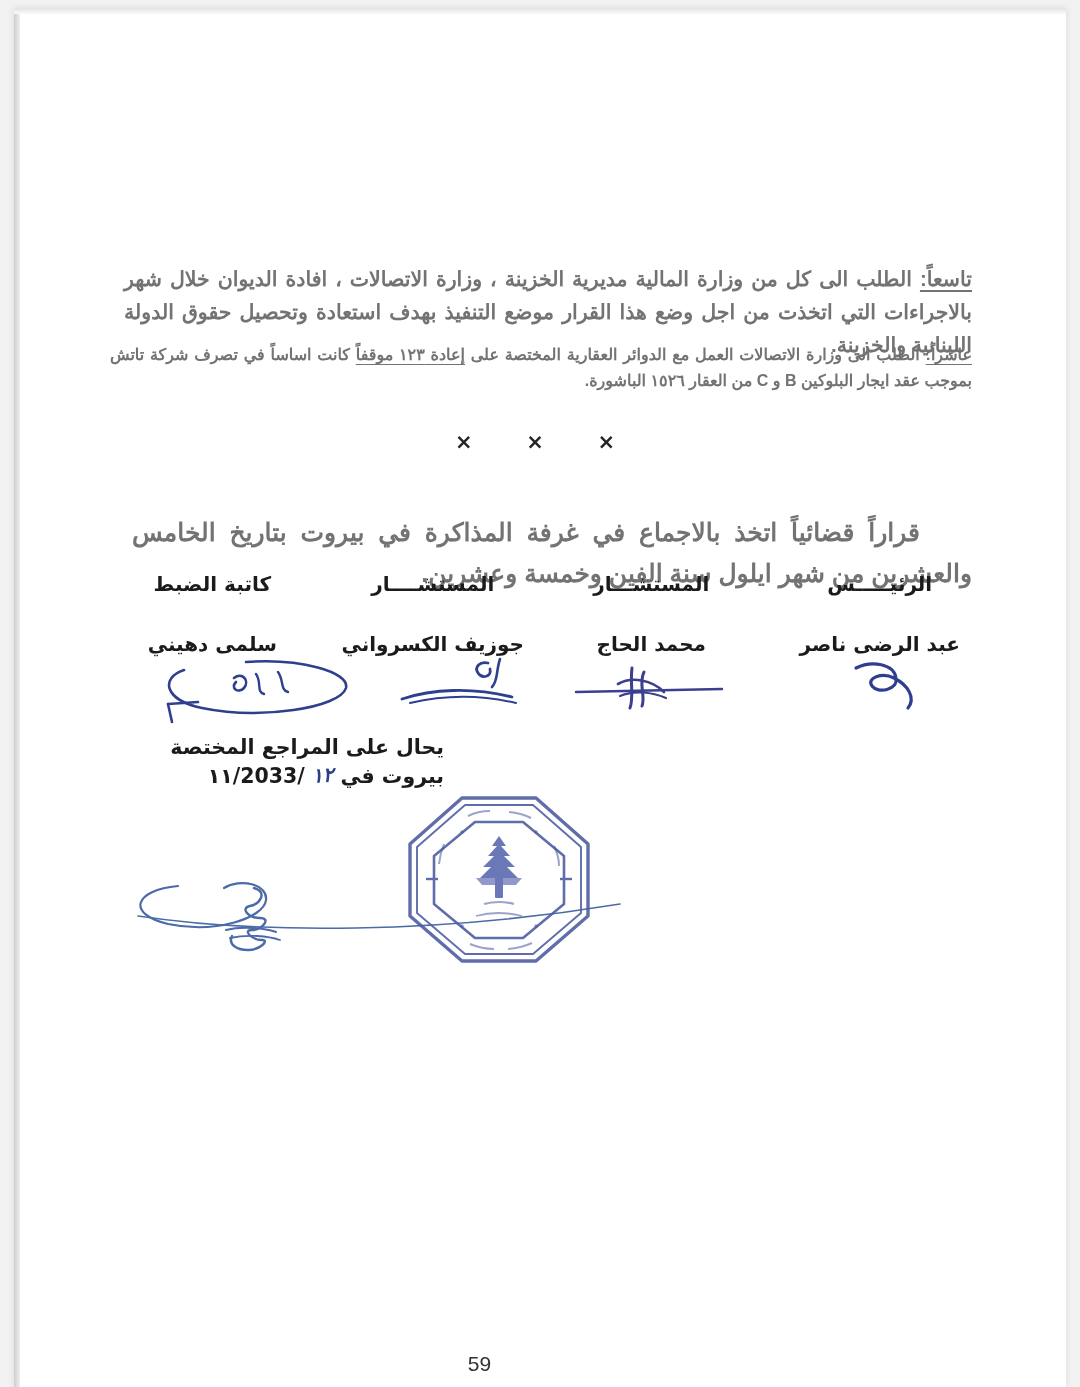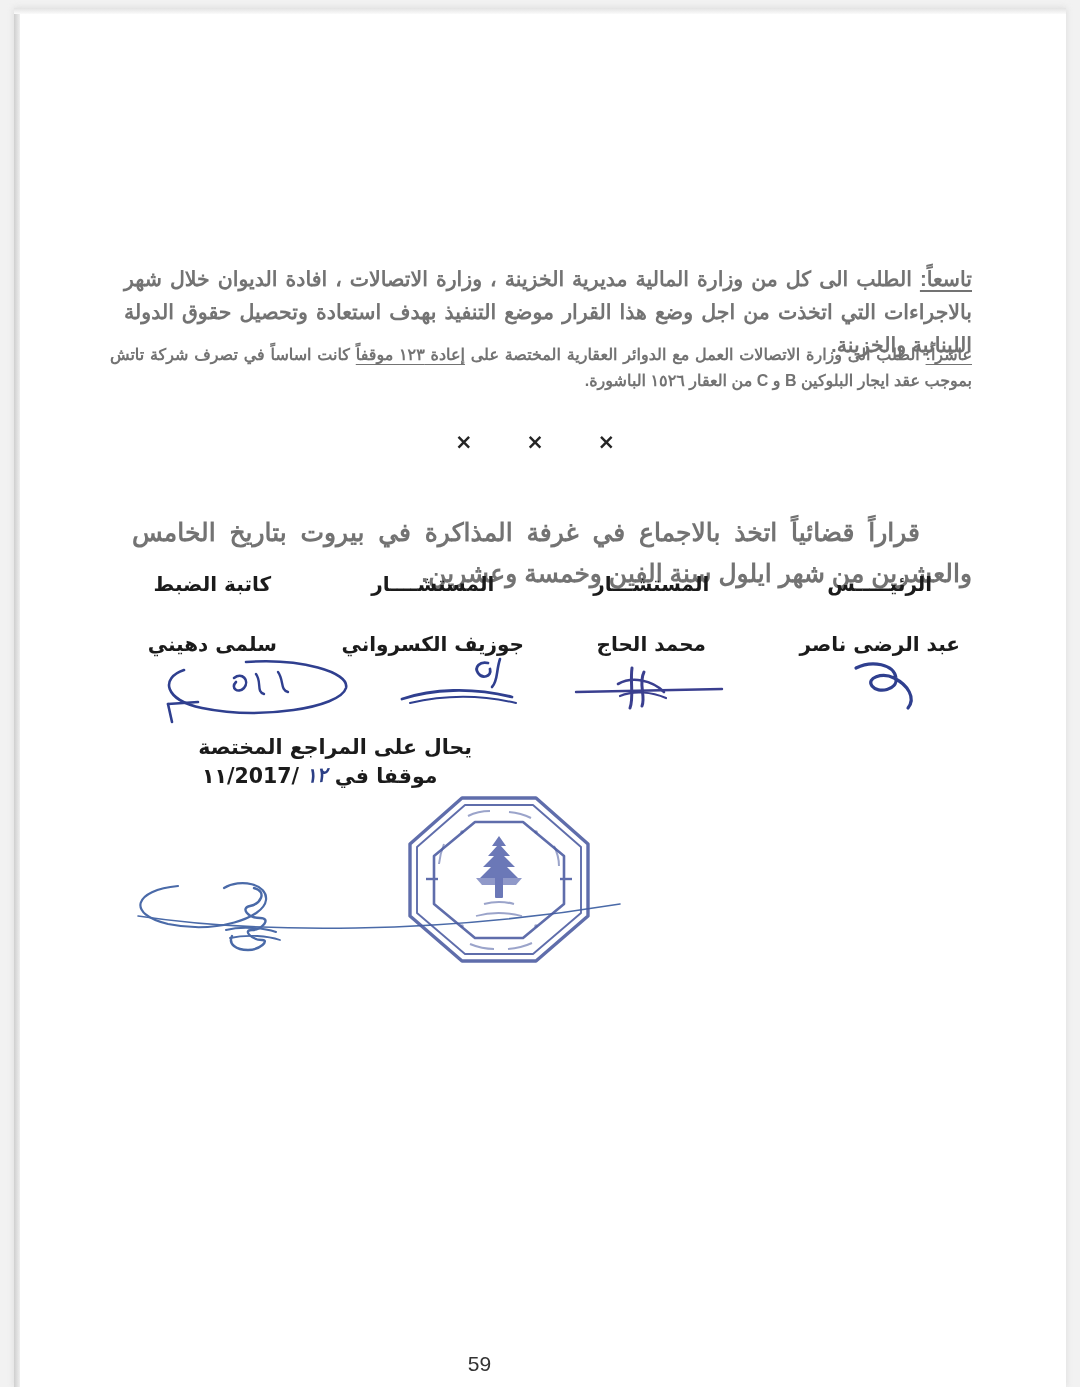--- a/index.html
+++ b/index.html
@@ -138,9 +138,9 @@
   
   .endorse {
     position: absolute;
-    right: 608px;
+    right: 636px;
     top: 733px;
-    text-align: left;
+    text-align: right;
     direction: rtl;
     color: #1b1b1b;
     font-family: "DejaVu Sans", "Liberation Sans", sans-serif;

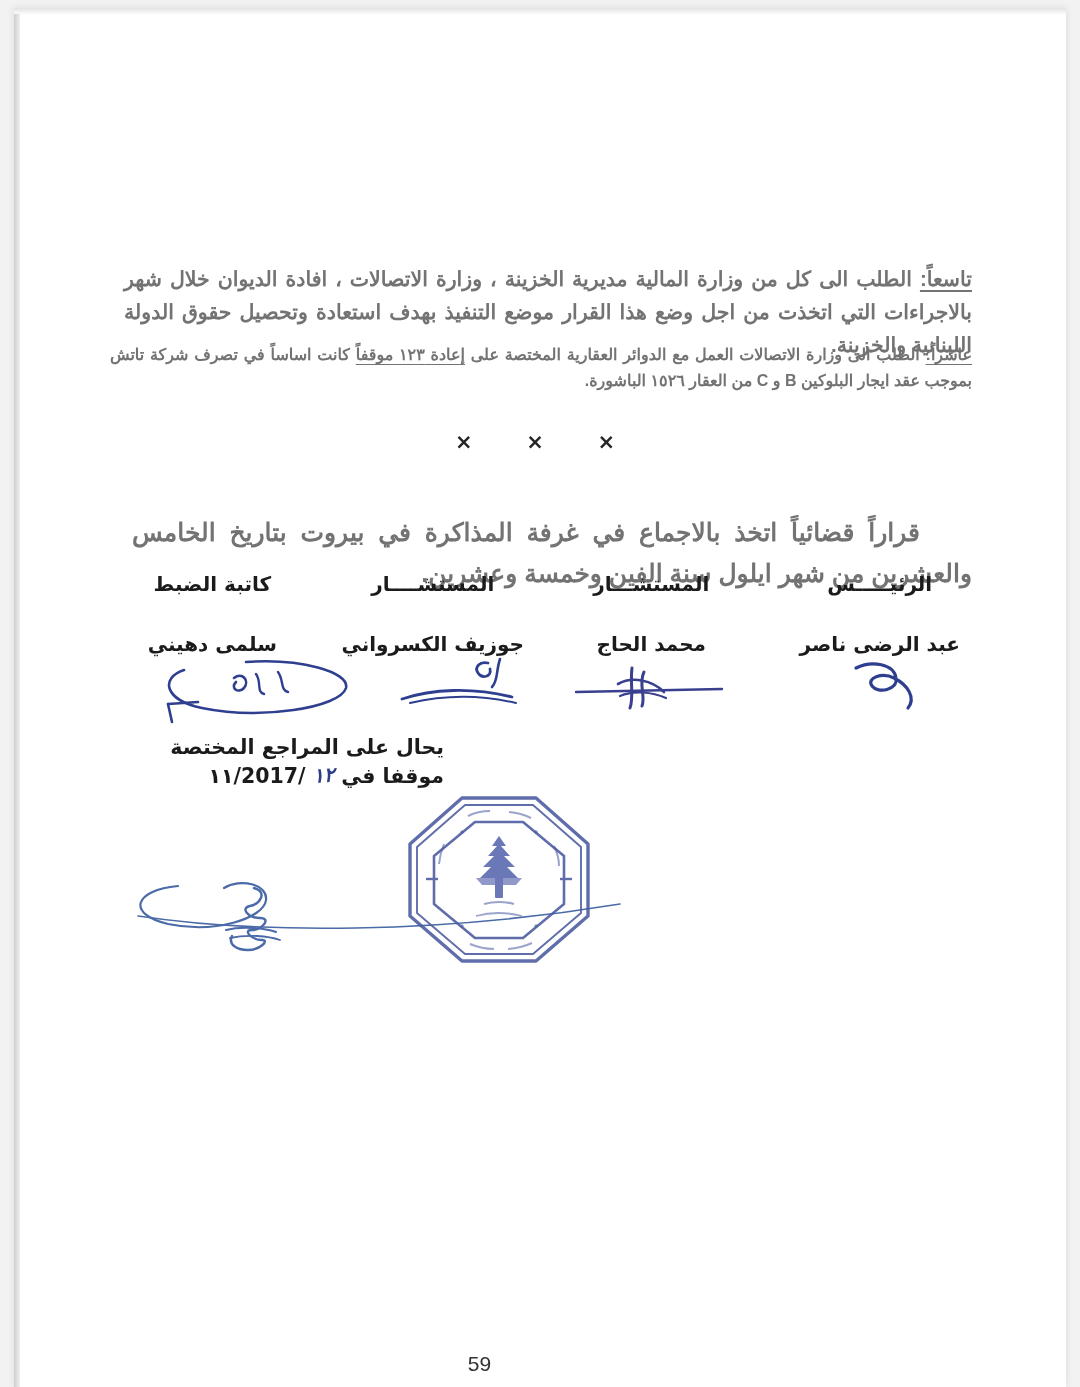--- a/index.html
+++ b/index.html
@@ -263,7 +263,7 @@
     <div class="ln date-line">
       <span>موقفا في</span>
       <span class="hand-day">١٢</span>
-      <span>/١١/2017</span>
+      <span>/١١/2033</span>
     </div>
   </div>
 

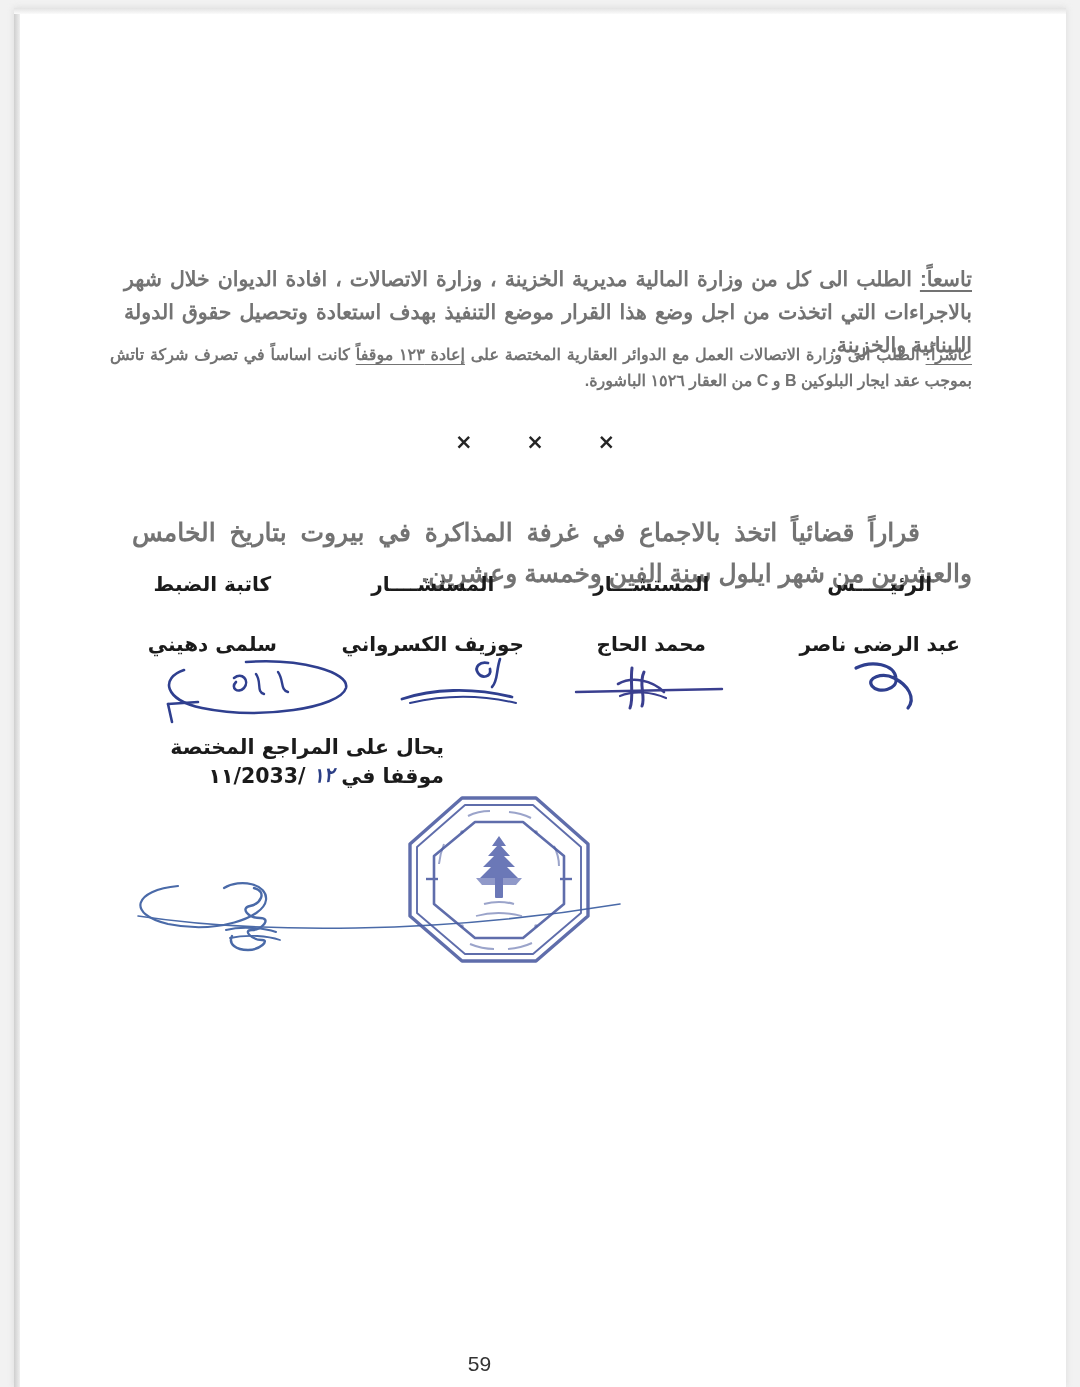--- a/index.html
+++ b/index.html
@@ -261,7 +261,7 @@
   <div class="endorse">
     <div class="ln">يحال على المراجع المختصة</div>
     <div class="ln date-line">
-      <span>موقفا في</span>
+      <span>بيروت في</span>
       <span class="hand-day">١٢</span>
       <span>/١١/2033</span>
     </div>

